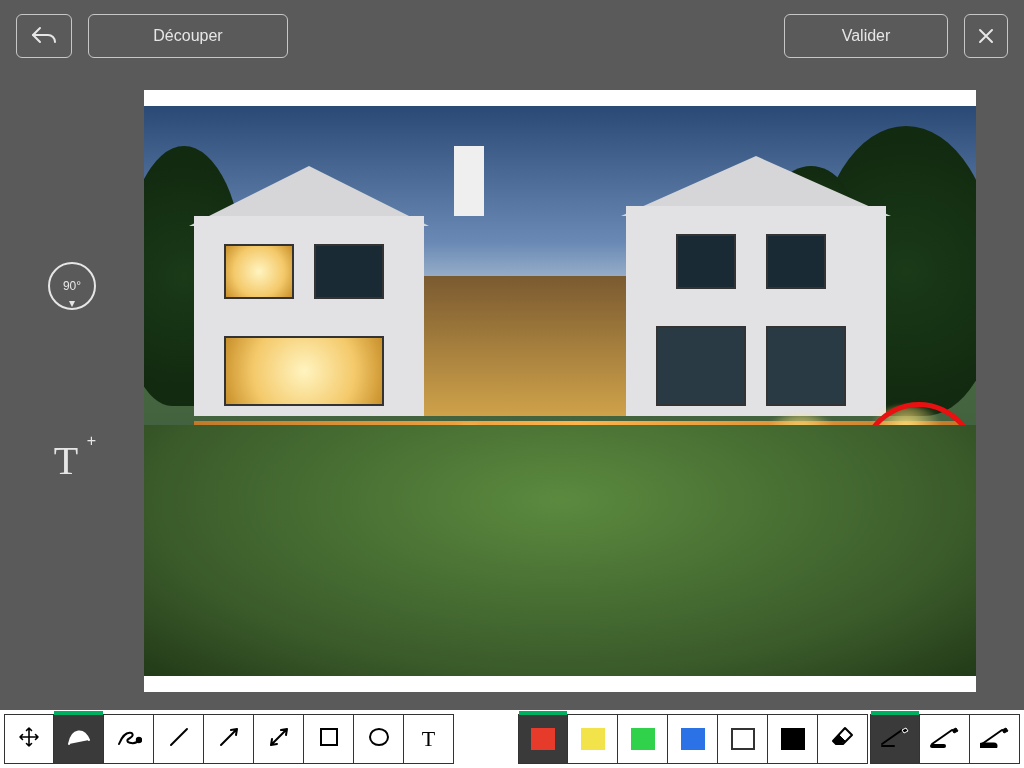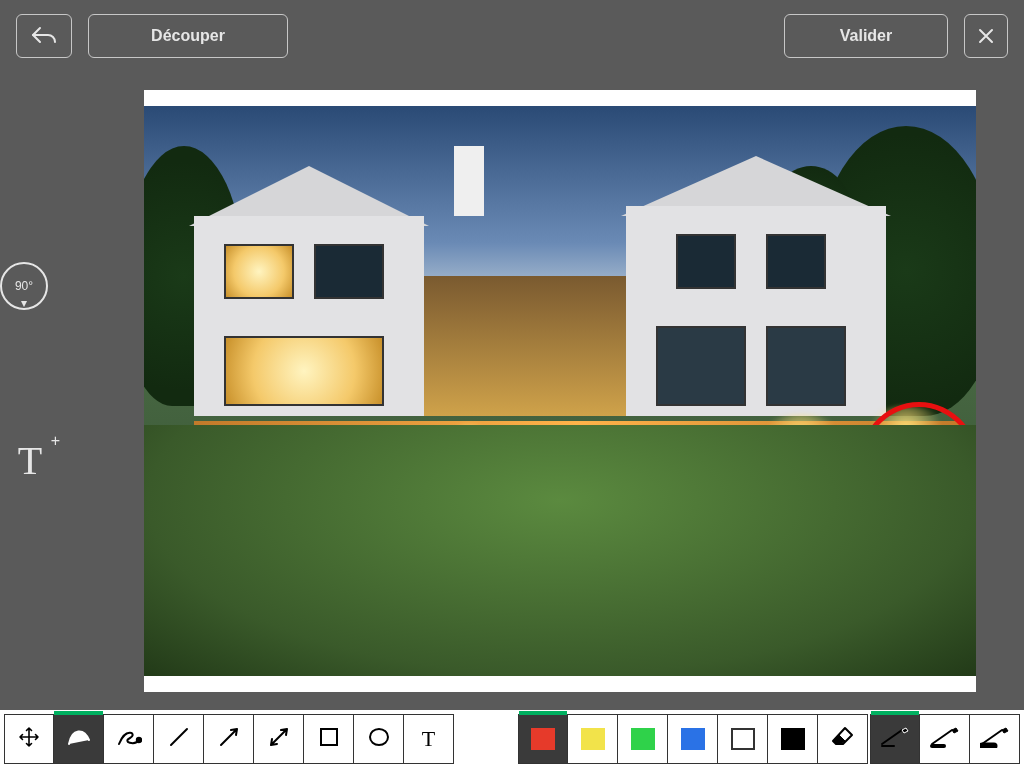--- a/index.html
+++ b/index.html
@@ -7,7 +7,7 @@
 
 
 .topbar { position: absolute; left: 0; right: 0; top: 0; height: 72px; display: flex; align-items: center; padding: 0 16px; }
-.top-btn { height: 44px; border: 1px solid #c7c7c7; border-radius: 6px; background: transparent; color: #e6e6e6; font-size: 16px; display: flex; align-items: center; justify-content: center; cursor: pointer; font-weight: bold; }
+.top-btn { height: 44px; border: 1px solid #c7c7c7; border-radius: 6px; background: transparent; color: #e6e6e6; font-size: 16px; display: flex; align-items: center; justify-content: center; cursor: pointer; }
 .back-btn   { width: 56px; }
 .crop-btn   { width: 200px; margin-left: 16px; }
 .spacer     { flex: 1; }

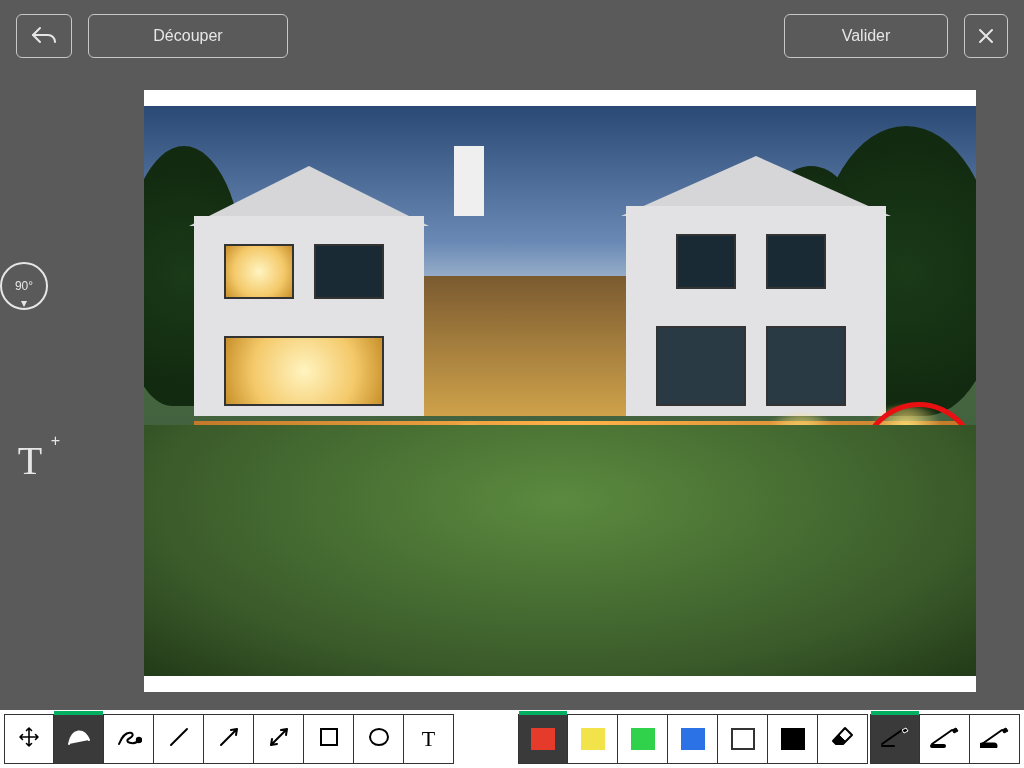--- a/index.html
+++ b/index.html
@@ -16,7 +16,7 @@
 .back-btn svg, .close-btn svg { stroke: #e6e6e6; }
 
 
-.left-tools { position: absolute; left: 0; top: 72px; bottom: 58px; width: 96px; display: flex; flex-direction: column; align-items: flex-start; }
+.left-tools { position: absolute; left: 0; top: 72px; bottom: 58px; width: 96px; display: flex; flex-direction: column; align-items: flex-end; }
 .rotate-btn { margin-top: 190px; width: 48px; height: 48px; border: 2px solid #e6e6e6; border-radius: 50%; color: #e6e6e6; font-size: 12px; display: flex; align-items: center; justify-content: center; position: relative; cursor: pointer; background: transparent; }
 .rotate-btn .arrowtip { position: absolute; bottom: -2px; left: 50%; transform: translateX(-50%); font-size: 12px; }
 .addtext-btn { margin-top: 120px; color: #e6e6e6; font-family: Georgia, serif; font-size: 40px; position: relative; background: transparent; border: none; width: 60px; height: 60px; cursor: pointer; }

